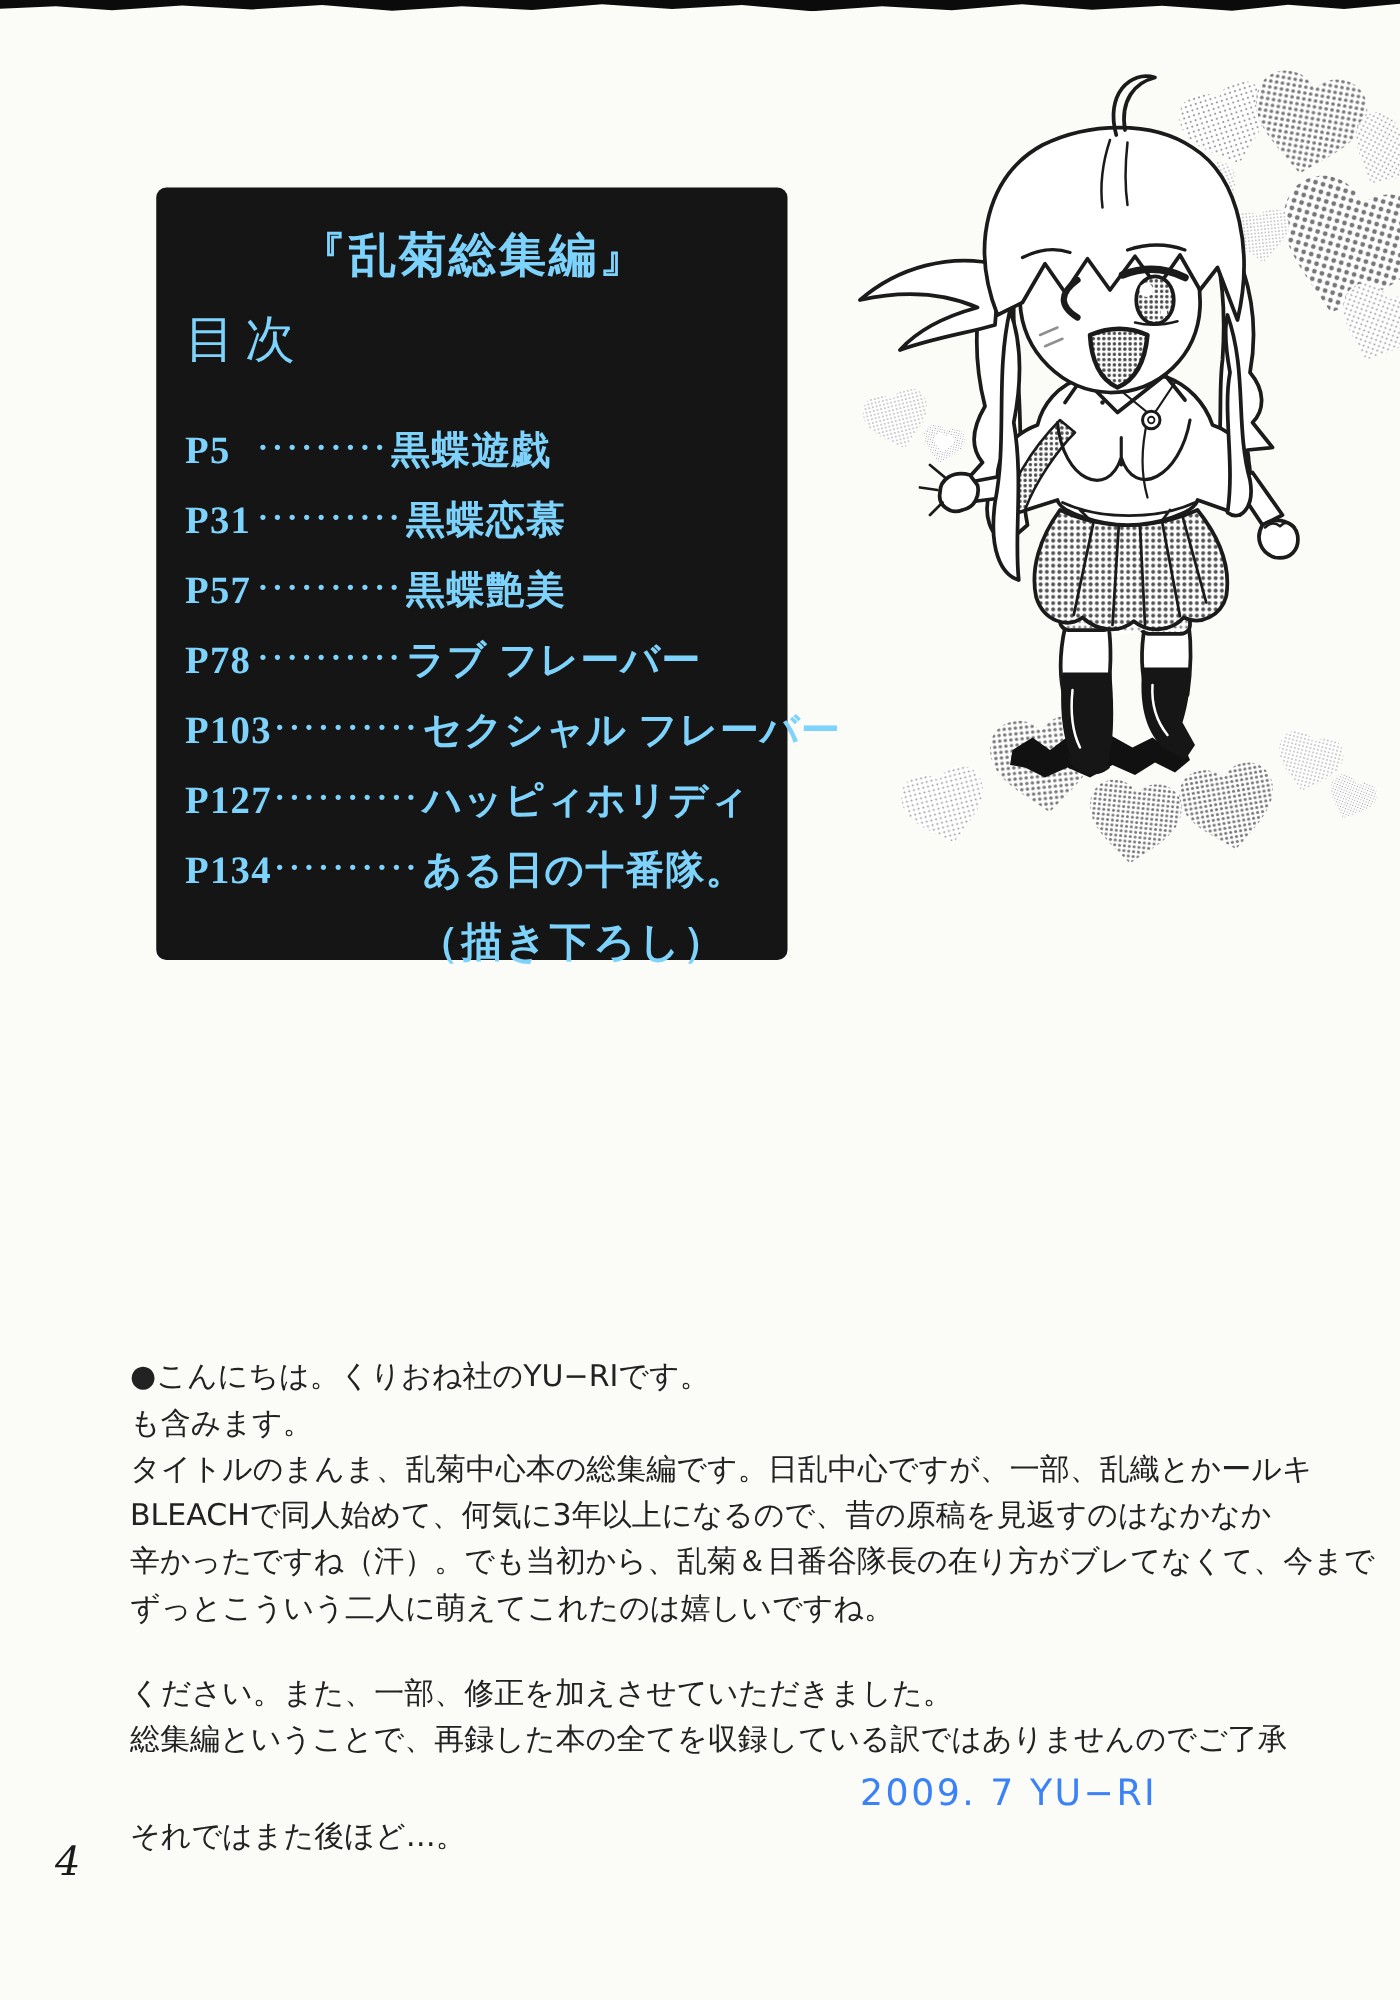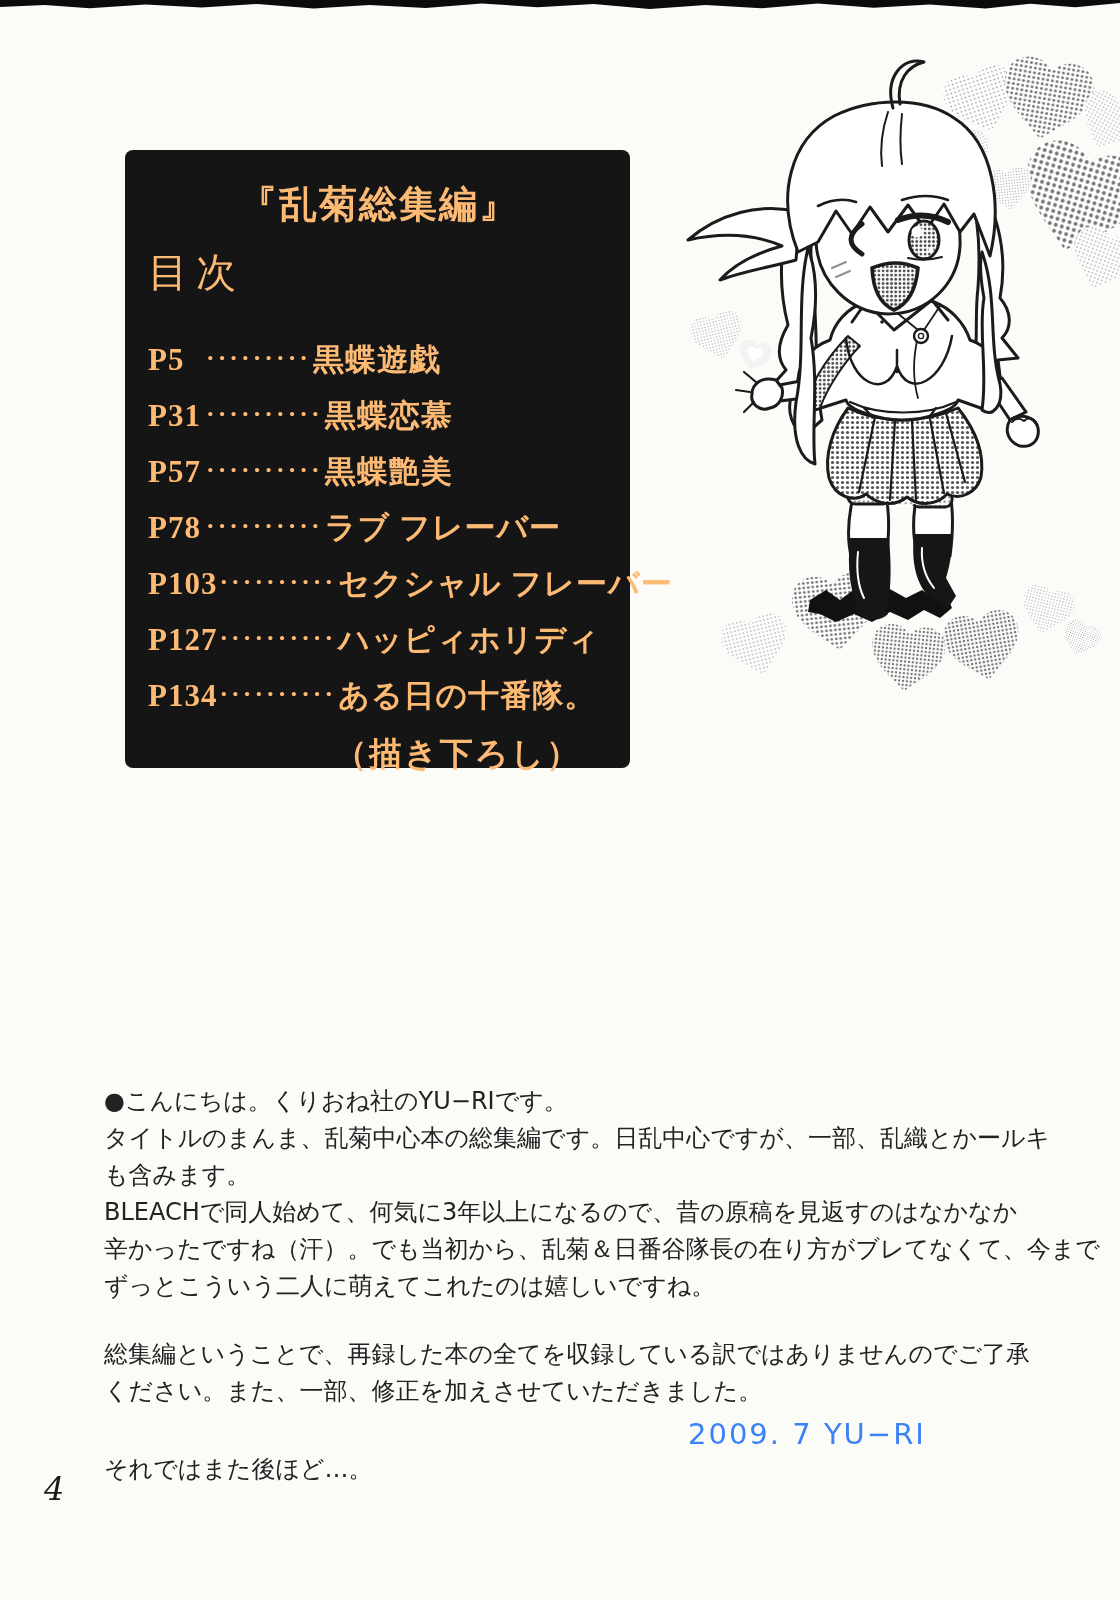--- a/index.html
+++ b/index.html
@@ -23,7 +23,7 @@
   .toc-panel{
     position:absolute;left:125px;top:150px;width:505px;height:618px;
     background:#151515;border-radius:8px;box-sizing:border-box;
-    padding:32px 20px 16px 23px;color:#fdba74;
+    padding:32px 20px 16px 23px;color:#7dd3fc;
   }
   .toc-series-title{
     text-align:center;font-size:38px;font-weight:bold;letter-spacing:2px;

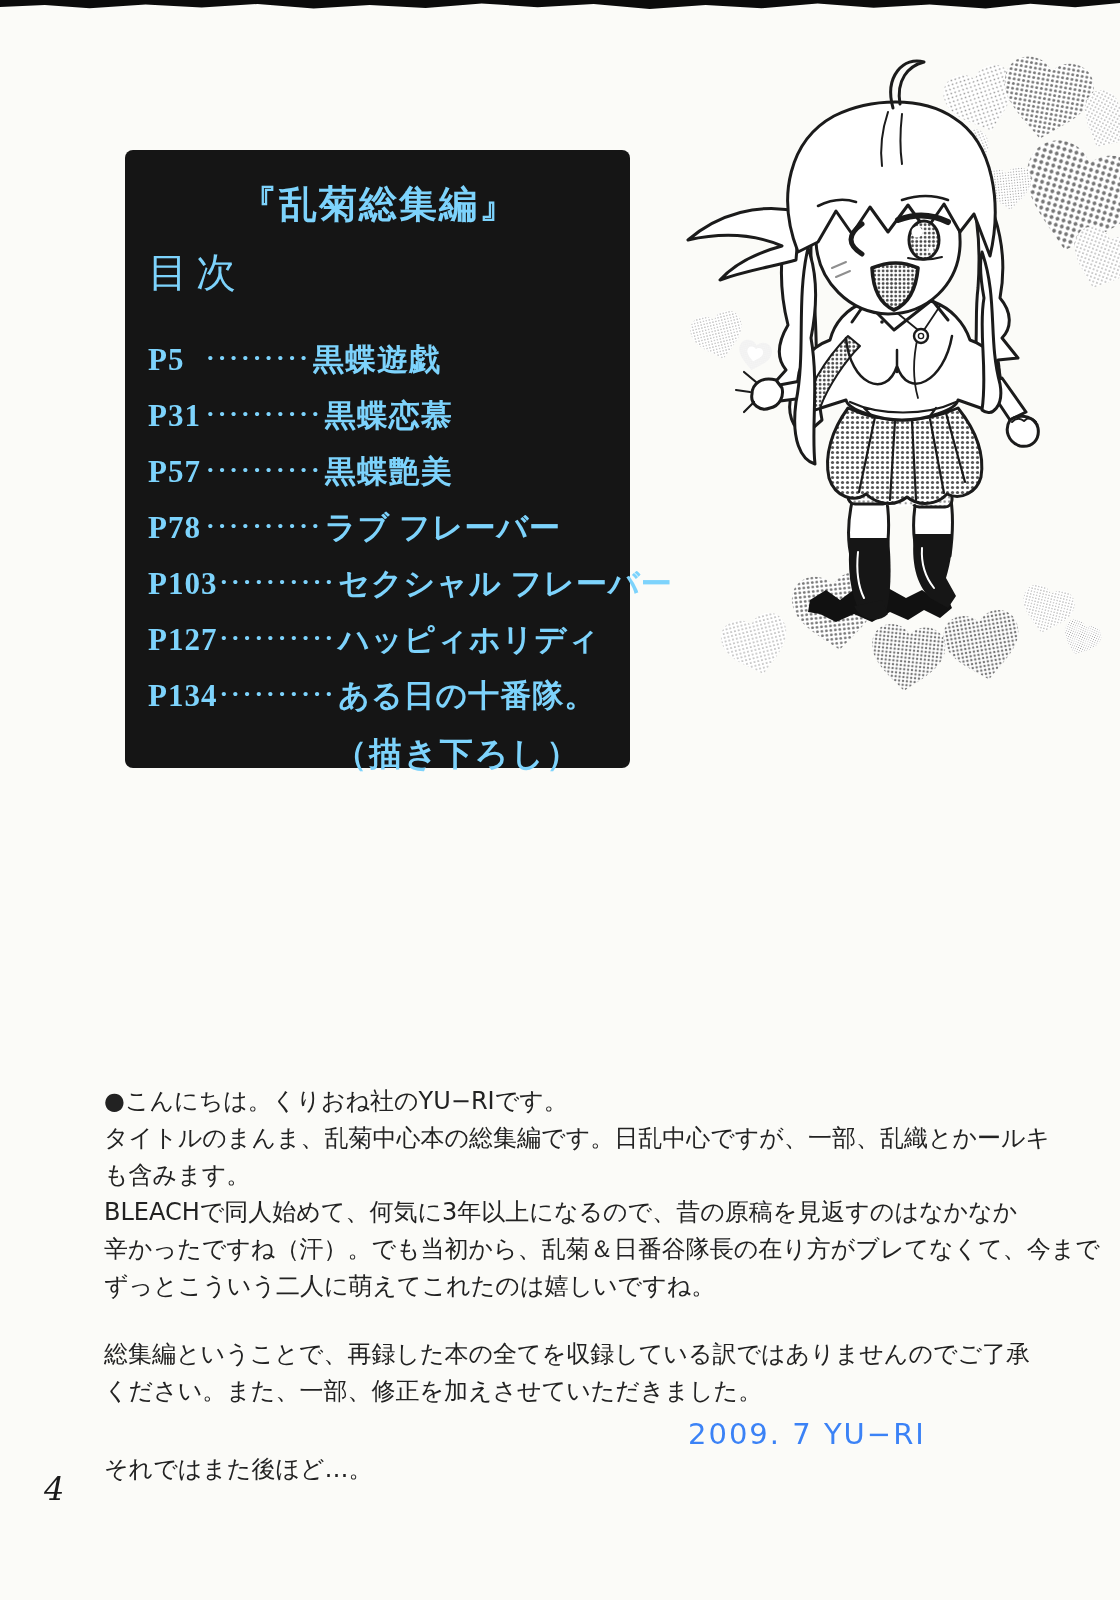--- a/index.html
+++ b/index.html
@@ -221,8 +221,8 @@
 
   <div class="afterword">
     <div class="line">●こんにちは。くりおね社のYU−RIです。</div>
+    <div class="line">も含みます。</div>
     <div class="line">タイトルのまんま、乱菊中心本の総集編です。日乱中心ですが、一部、乱織とかールキ</div>
-    <div class="line">も含みます。</div>
     <div class="line">BLEACHで同人始めて、何気に3年以上になるので、昔の原稿を見返すのはなかなか</div>
     <div class="line">辛かったですね（汗）。でも当初から、乱菊＆日番谷隊長の在り方がブレてなくて、今まで</div>
     <div class="line">ずっとこういう二人に萌えてこれたのは嬉しいですね。</div>

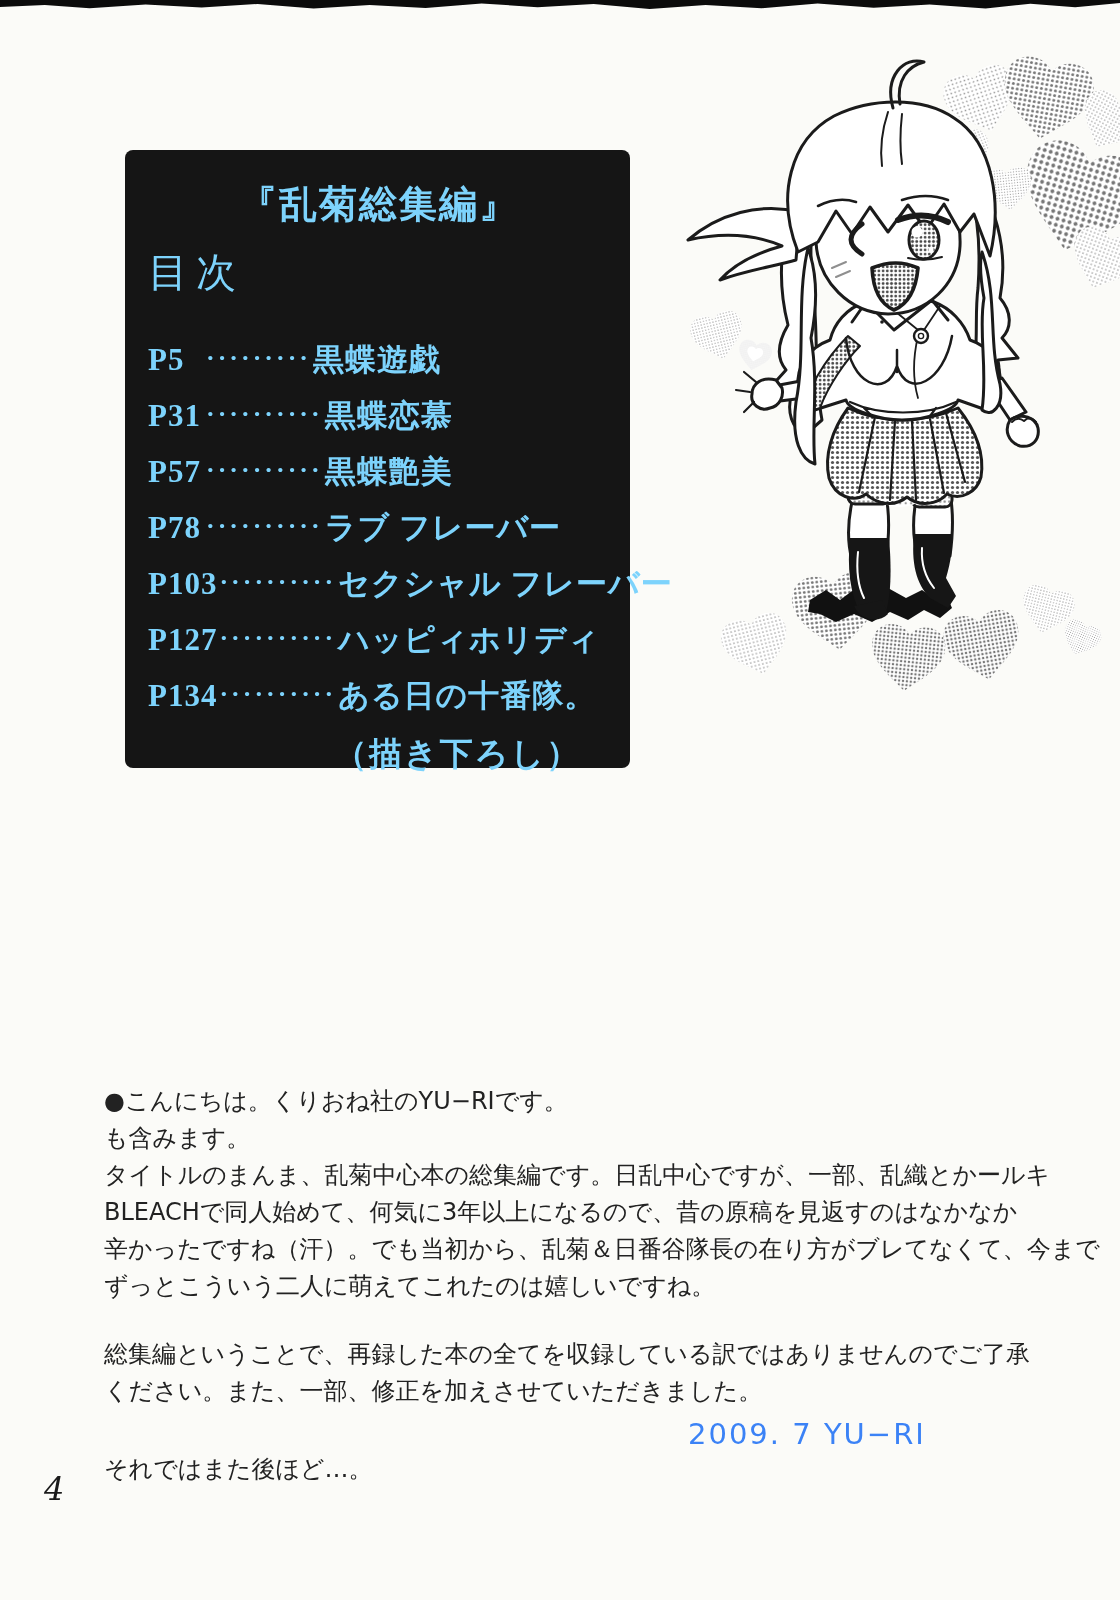--- a/index.html
+++ b/index.html
@@ -227,8 +227,8 @@
     <div class="line">辛かったですね（汗）。でも当初から、乱菊＆日番谷隊長の在り方がブレてなくて、今まで</div>
     <div class="line">ずっとこういう二人に萌えてこれたのは嬉しいですね。</div>
     <div class="spacer-a"></div>
+    <div class="line">ください。また、一部、修正を加えさせていただきました。</div>
     <div class="line">総集編ということで、再録した本の全てを収録している訳ではありませんのでご了承</div>
-    <div class="line">ください。また、一部、修正を加えさせていただきました。</div>
     <div class="spacer-b"></div>
     <div class="line">それではまた後ほど…。</div>
   </div>

